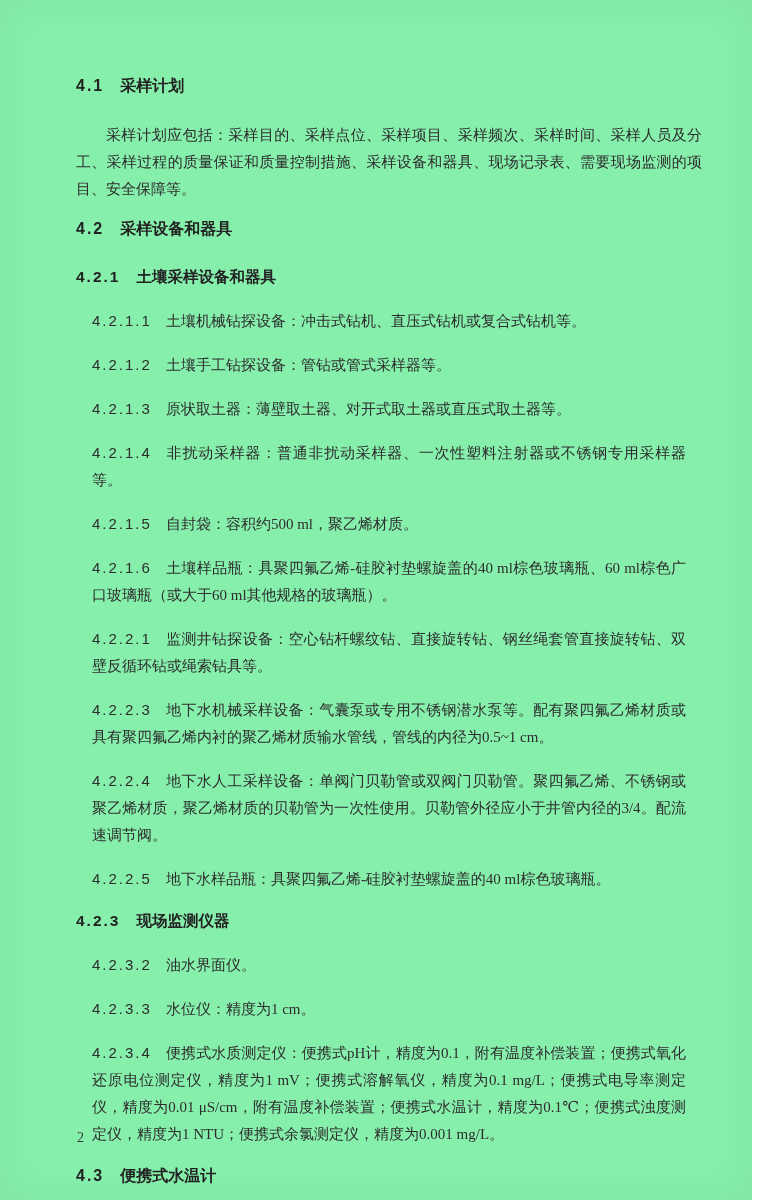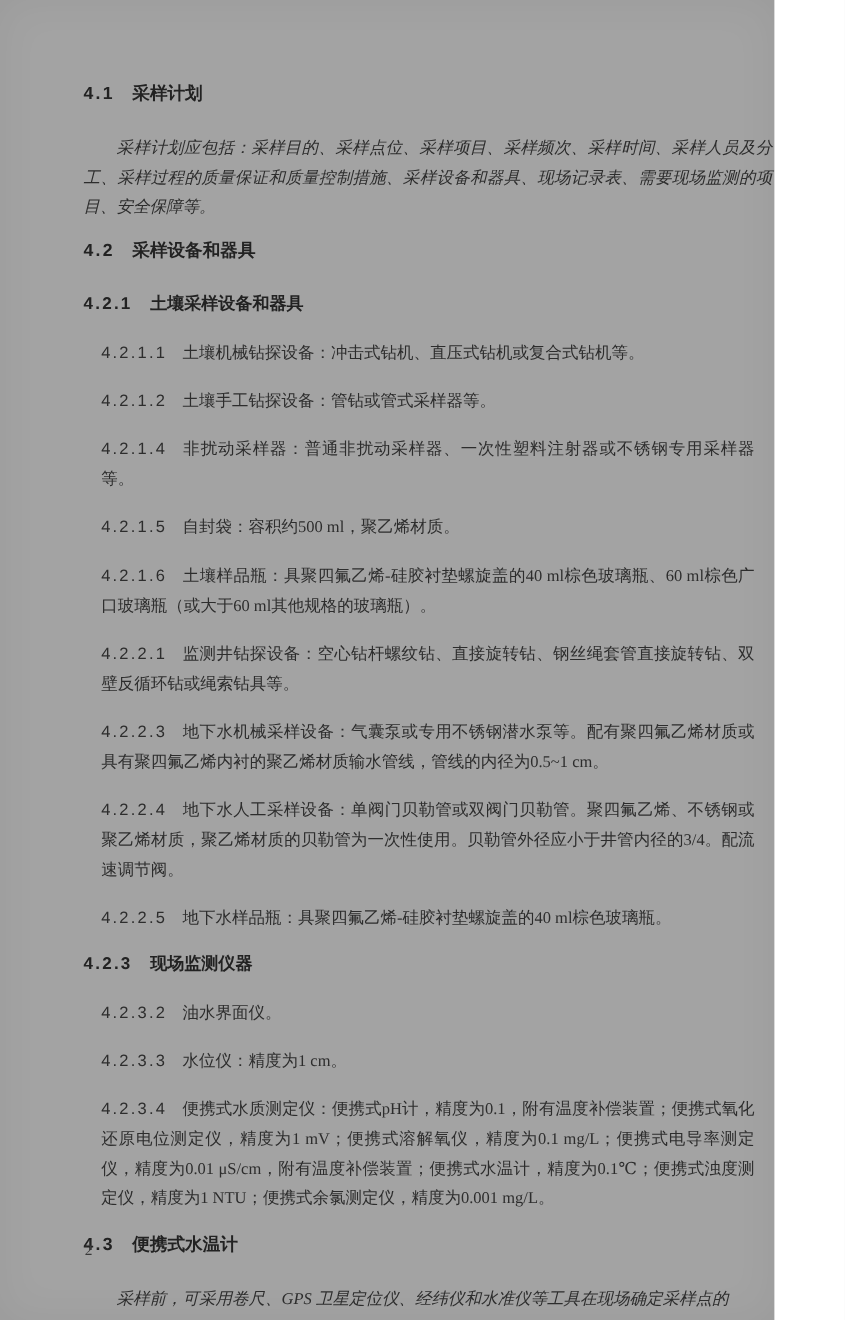--- a/index.html
+++ b/index.html
@@ -11,10 +11,11 @@
     position: relative;
     width: 704px;
     height: 1200px;
-    background: #a3a3a3;
+    background: #86efac;
     overflow: hidden;
     box-shadow: inset 0 0 40px rgba(0,0,0,0.05);
     font-family: "Liberation Serif", "DejaVu Serif", serif;
+    padding-left: 48px;
   }
   .content {
     position: absolute;

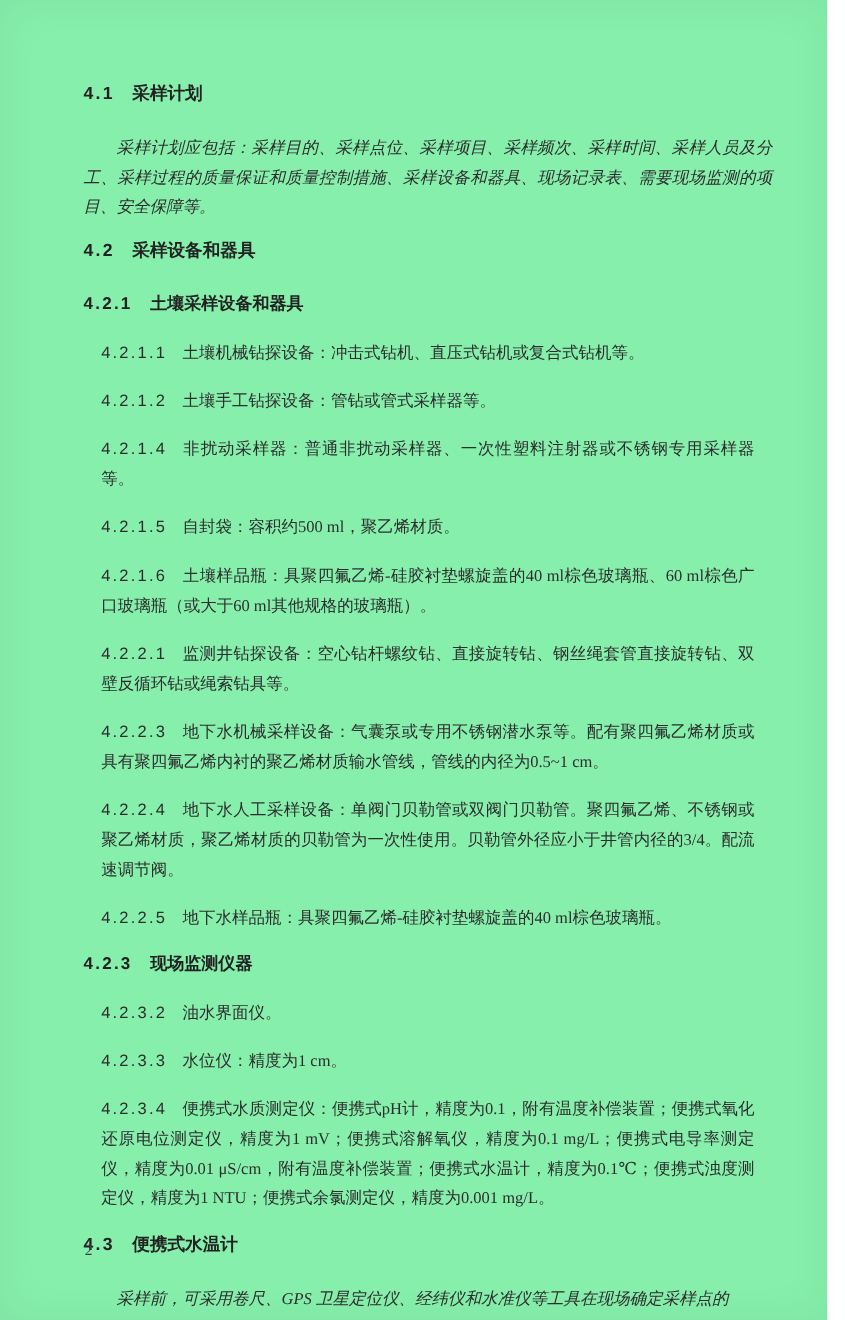--- a/index.html
+++ b/index.html
@@ -54,7 +54,6 @@
   .para {
     margin: 0 0 6px 0;
     text-indent: 2em;
-    font-style: italic;
   }
   .item {
     margin: 16px;

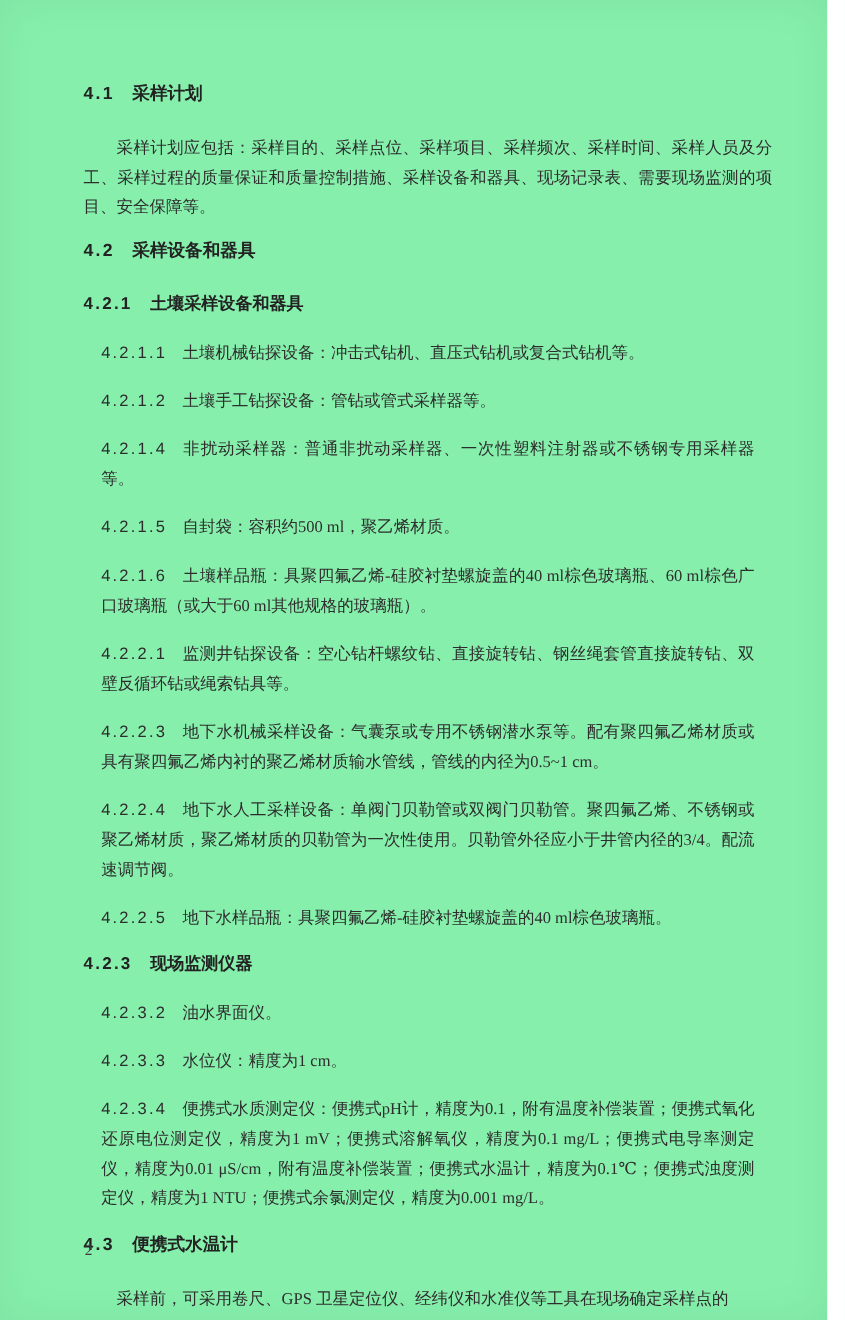--- a/index.html
+++ b/index.html
@@ -84,6 +84,7 @@
       <div class="h2"><span class="num">4.2.1</span><span class="title">土壤采样设备和器具</span></div>
       <p class="item"><span class="num">4.2.1.1</span><span class="itext">土壤机械钻探设备：冲击式钻机、直压式钻机或复合式钻机等。</span></p>
       <p class="item"><span class="num">4.2.1.2</span><span class="itext">土壤手工钻探设备：管钻或管式采样器等。</span></p>
+      <p class="item"><span class="num">4.2.1.3</span><span class="itext">原状取土器：薄壁取土器、对开式取土器或直压式取土器等。</span></p>
       <p class="item"><span class="num">4.2.1.4</span><span class="itext">非扰动采样器：普通非扰动采样器、一次性塑料注射器或不锈钢专用采样器等。</span></p>
       <p class="item"><span class="num">4.2.1.5</span><span class="itext">自封袋：容积约500 ml，聚乙烯材质。</span></p>
       <p class="item"><span class="num">4.2.1.6</span><span class="itext">土壤样品瓶：具聚四氟乙烯-硅胶衬垫螺旋盖的40 ml棕色玻璃瓶、60 ml棕色广口玻璃瓶（或大于60 ml其他规格的玻璃瓶）。</span></p>

